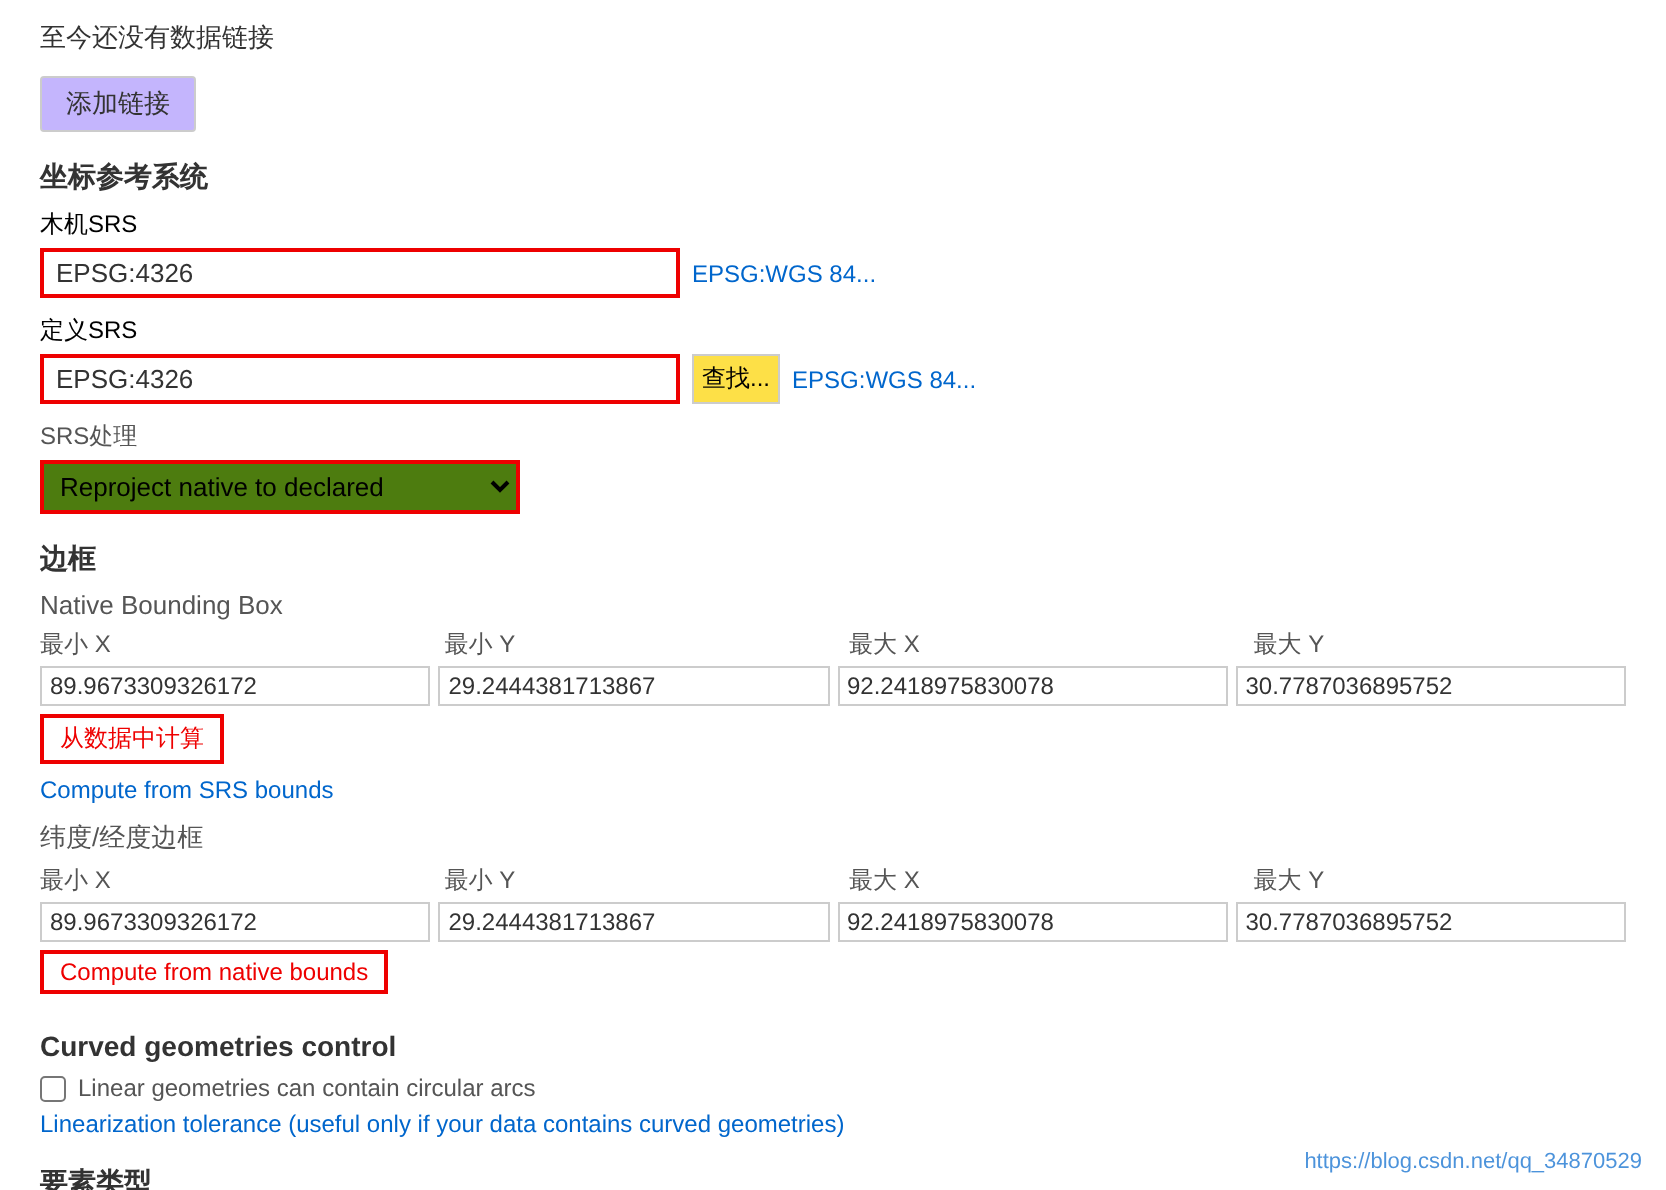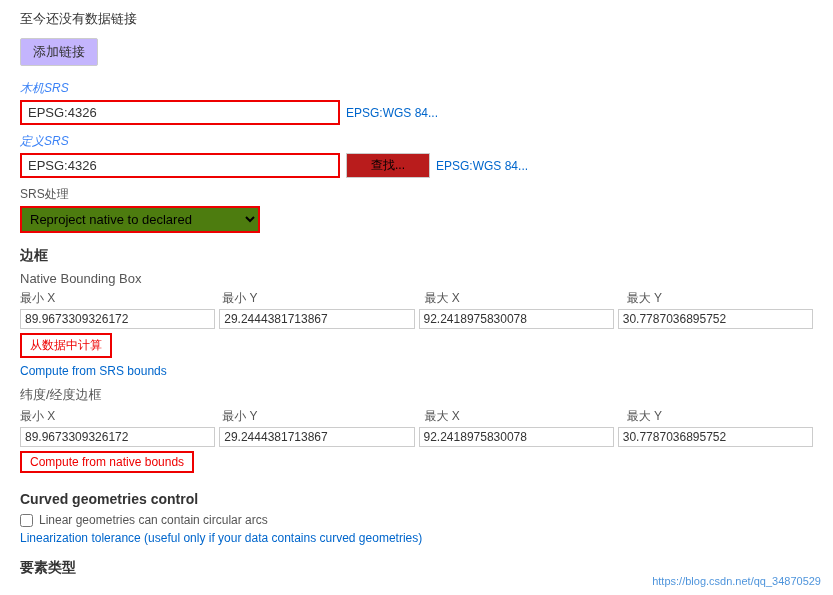--- a/index.html
+++ b/index.html
@@ -173,6 +173,7 @@
 
 
 <div class="section-block">
+  <div class="section-title">坐标参考系统</div>
 
   <div class="sub-label">木机SRS</div>
   <div class="input-row">

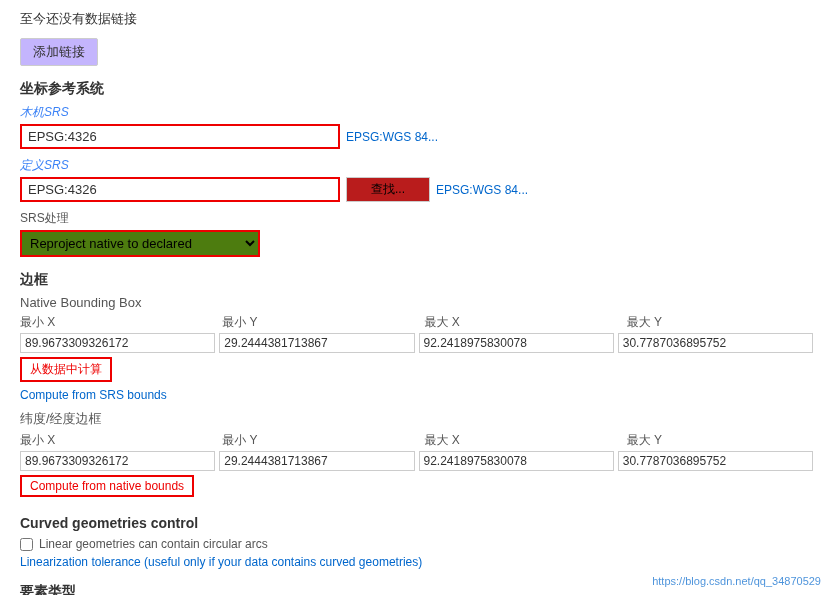--- a/index.html
+++ b/index.html
@@ -36,9 +36,8 @@
     }
     .sub-label {
       font-size: 12px;
-      color: #3b82f6;
+      color: #000000;
       margin-bottom: 3px;
-      font-style: italic;
     }
     .input-row {
       display: flex;

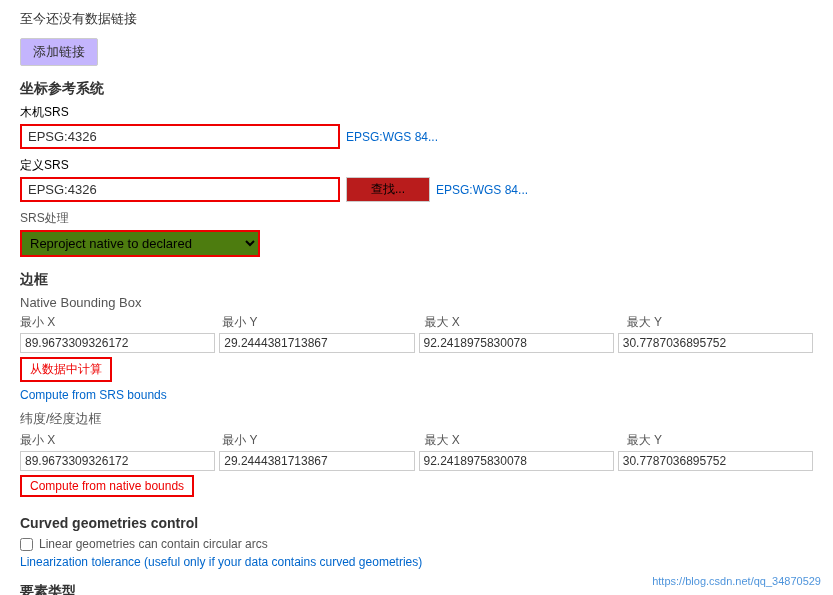--- a/index.html
+++ b/index.html
@@ -60,8 +60,8 @@
       cursor: pointer;
     }
     .find-btn {
-      padding: 3px 24px;
-      background: #b91c1c;
+      padding: 3px 4px;
+      background: #fde047;
       border: 1px solid #ccc;
       font-size: 12px;
       cursor: pointer;

